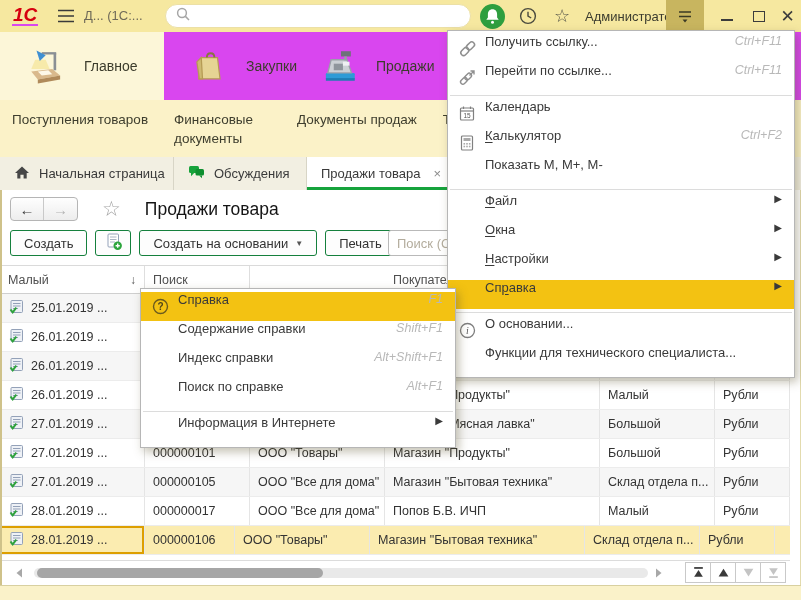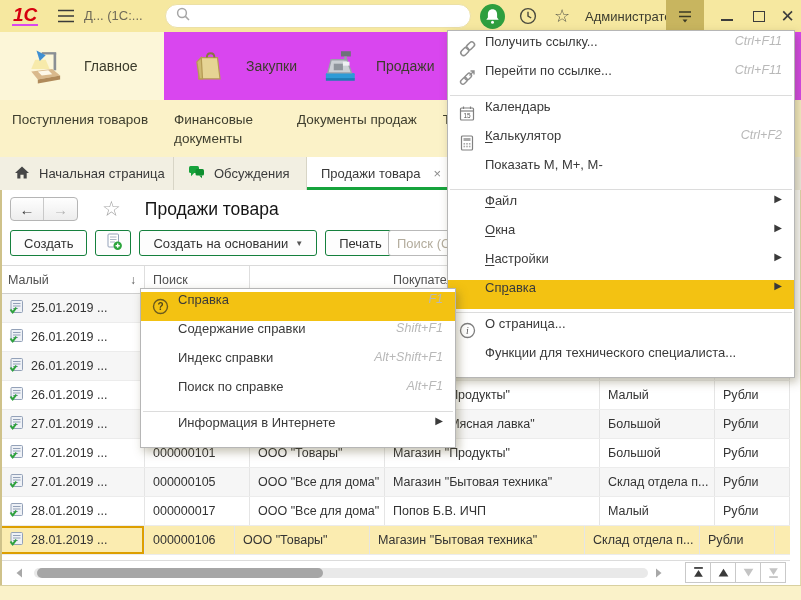--- a/index.html
+++ b/index.html
@@ -674,7 +674,7 @@
             <text x="9.5" y="13.3" text-anchor="middle" font-size="10" font-style="italic" font-family="Liberation Serif, serif" fill="#5a5a5a">i</text>
           </svg>
         </span>
-        <span class="lbl">О страница...</span>
+        <span class="lbl">О основании...</span>
       </div>
       <div class="mi">
         <span class="ic"></span>

